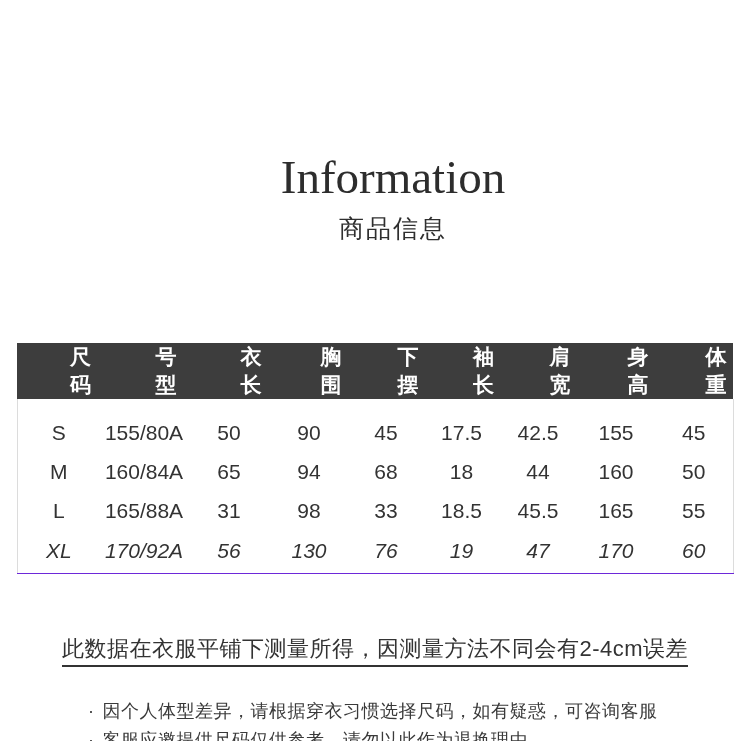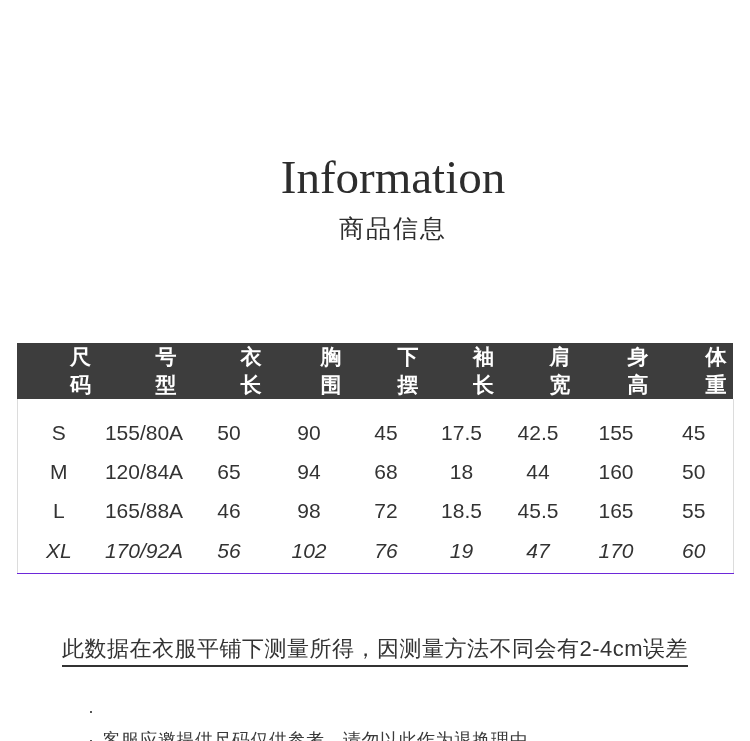--- a/index.html
+++ b/index.html
@@ -138,7 +138,7 @@
     </tr>
     <tr>
       <td class="first">M</td>
-      <td>120/84A</td>
+      <td>160/84A</td>
       <td>65</td>
       <td>94</td>
       <td>68</td>

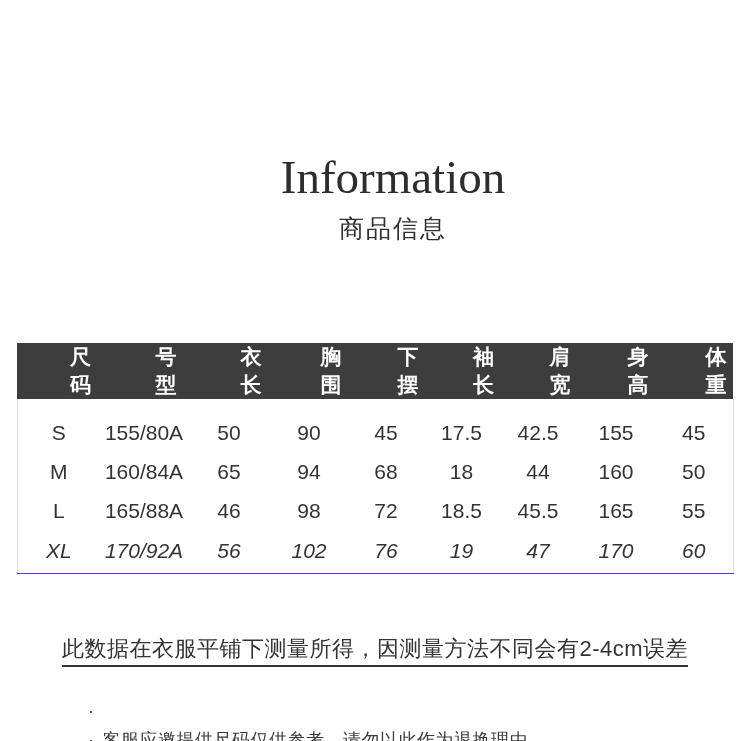--- a/index.html
+++ b/index.html
@@ -150,7 +150,7 @@
     <tr>
       <td class="first">L</td>
       <td>165/88A</td>
-      <td>46</td>
+      <td>31</td>
       <td>98</td>
       <td>72</td>
       <td>18.5</td>

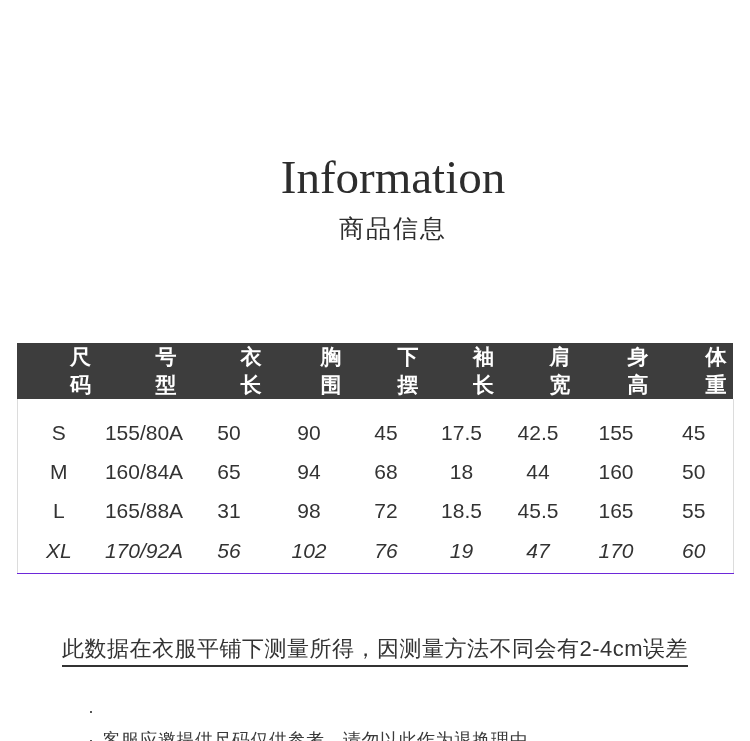--- a/index.html
+++ b/index.html
@@ -152,7 +152,7 @@
       <td>165/88A</td>
       <td>31</td>
       <td>98</td>
-      <td>72</td>
+      <td>33</td>
       <td>18.5</td>
       <td>45.5</td>
       <td>165</td>

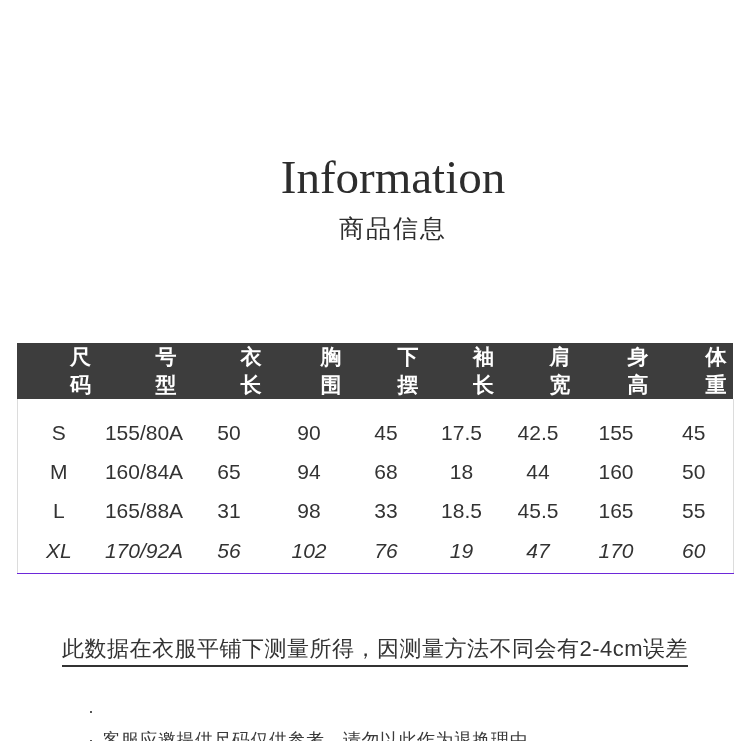--- a/index.html
+++ b/index.html
@@ -162,7 +162,7 @@
       <td class="first">XL</td>
       <td>170/92A</td>
       <td>56</td>
-      <td>102</td>
+      <td>130</td>
       <td>76</td>
       <td>19</td>
       <td>47</td>

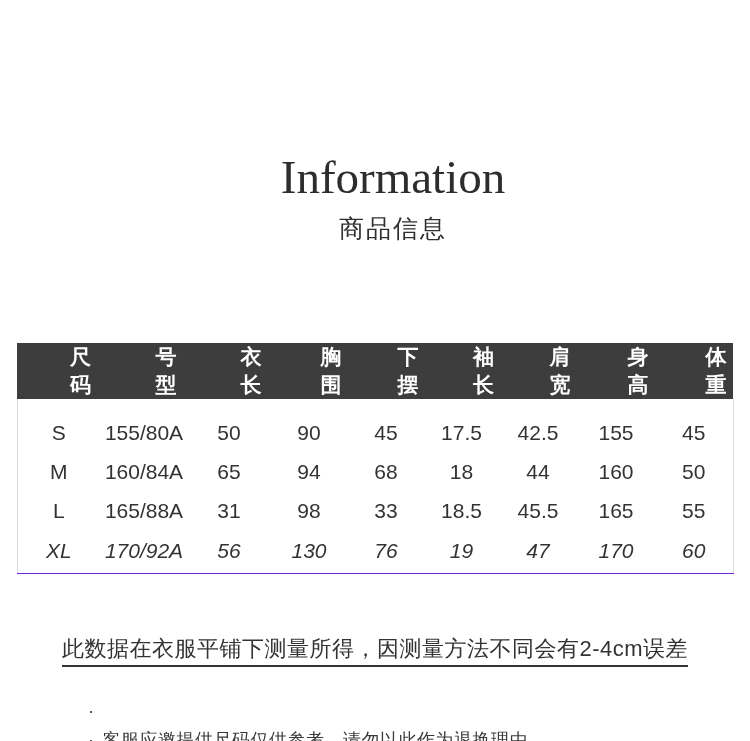--- a/index.html
+++ b/index.html
@@ -179,6 +179,7 @@
 <div class="bullet-notes">
   <div class="bullet-line">
     <span class="bullet-dot">·</span>
+    <span>因个人体型差异，请根据穿衣习惯选择尺码，如有疑惑，可咨询客服</span>
   </div>
   <div class="bullet-line">
     <span class="bullet-dot">·</span>

